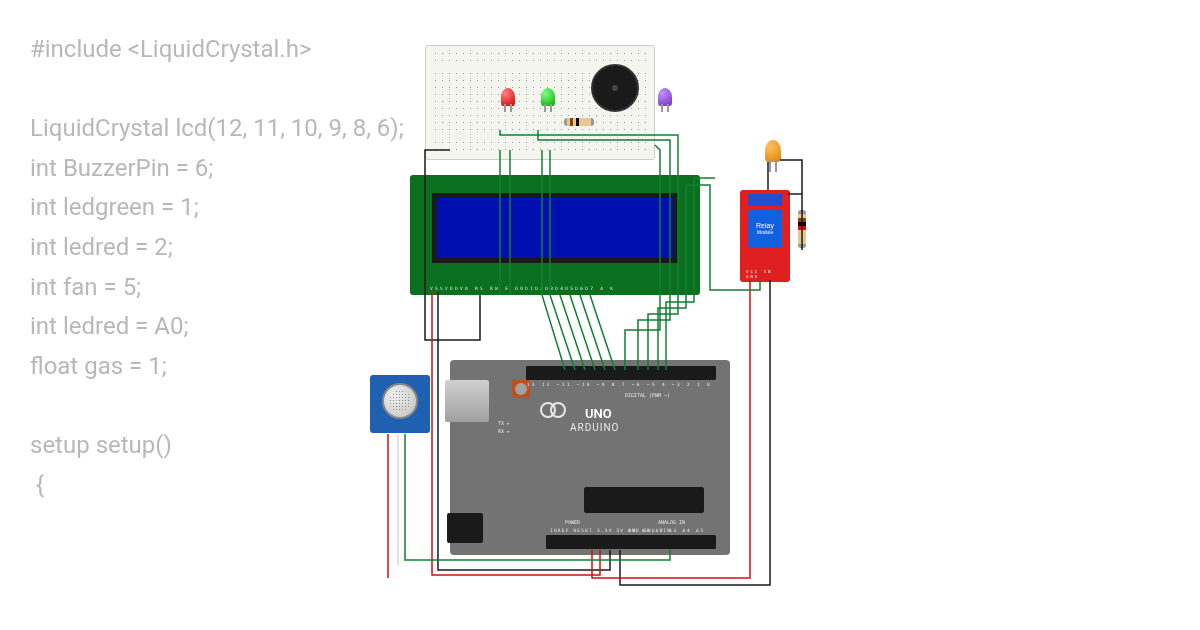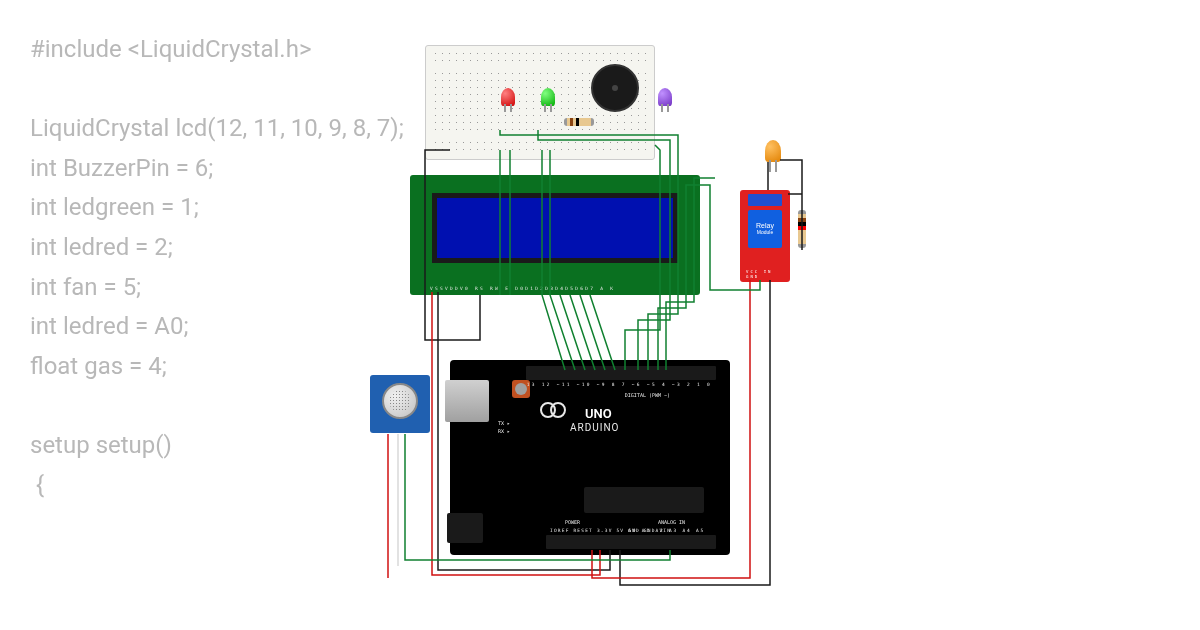--- a/index.html
+++ b/index.html
@@ -348,7 +348,7 @@
 
 <div class="code-overlay"><span>#include &lt;LiquidCrystal.h&gt;</span>
 <span></span>
-<span>LiquidCrystal lcd(12, 11, 10, 9, 8, 7);</span>
+<span>LiquidCrystal lcd(12, 11, 10, 9, 8, 6);</span>
 <span>int BuzzerPin = 6;</span>
 <span>int ledgreen = 1;</span>
 <span>int ledred = 2;</span>

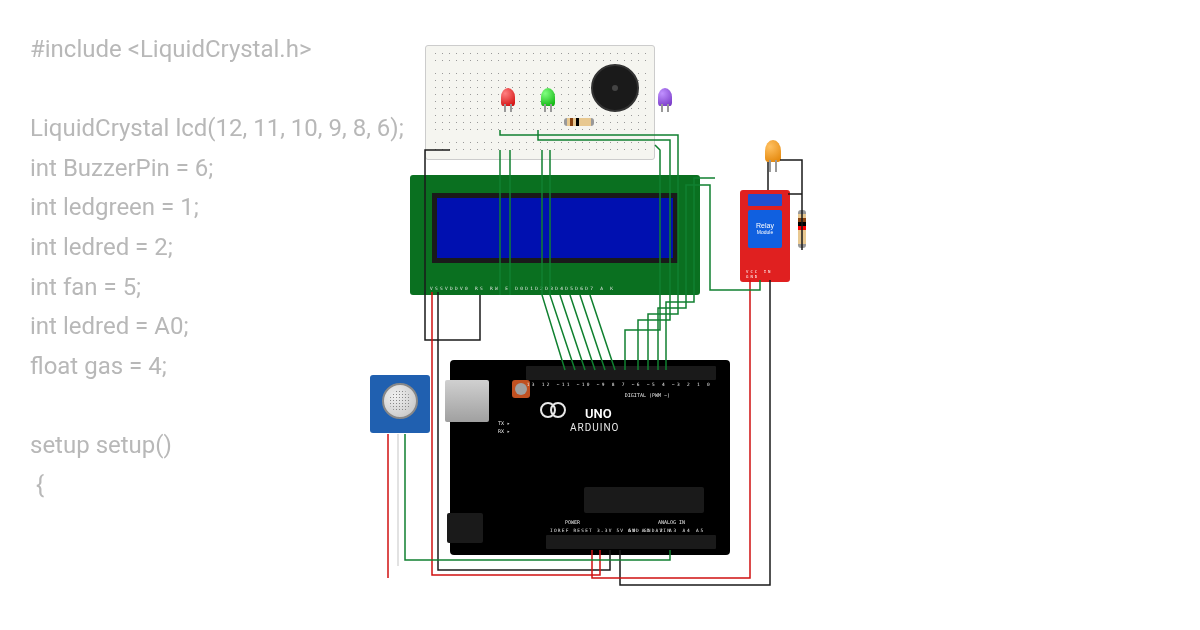--- a/index.html
+++ b/index.html
@@ -354,7 +354,7 @@
 <span>int ledred = 2;</span>
 <span>int fan = 5;</span>
 <span>int ledred = A0;</span>
-<span>float gas = 4;</span>
+<span>float gas = 1;</span>
 <span></span>
 <span>setup setup()</span>
 <span> {</span></div>

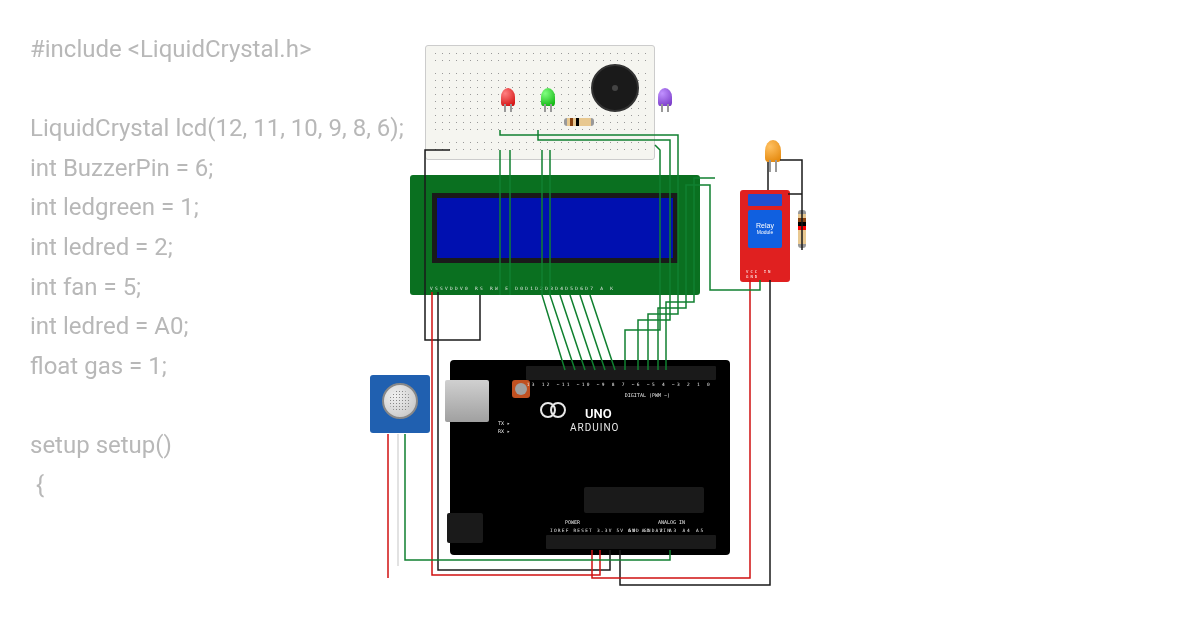--- a/index.html
+++ b/index.html
@@ -212,7 +212,7 @@
     top: 330px;
     width: 280px;
     height: 195px;
-    background: #000000;
+    background: #737373;
     border-radius: 4px;
   }
   .arduino-usb {

